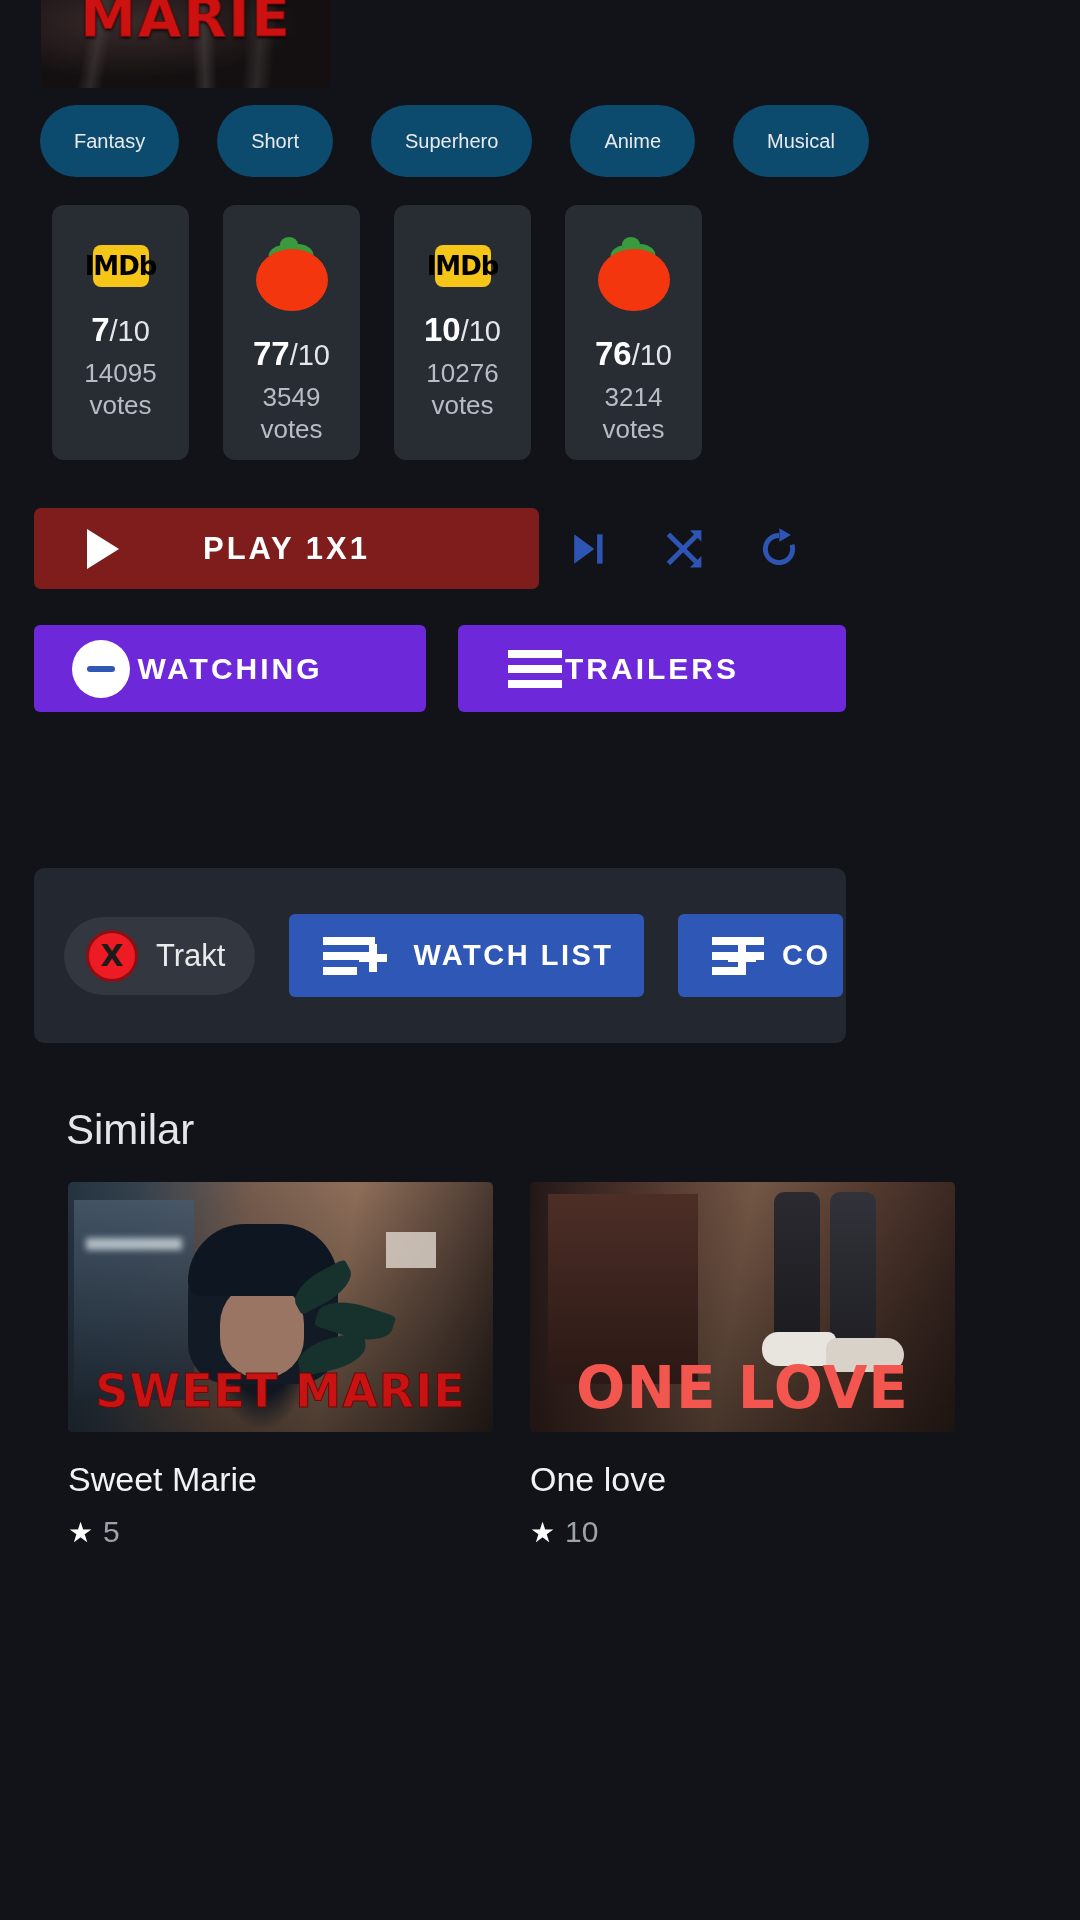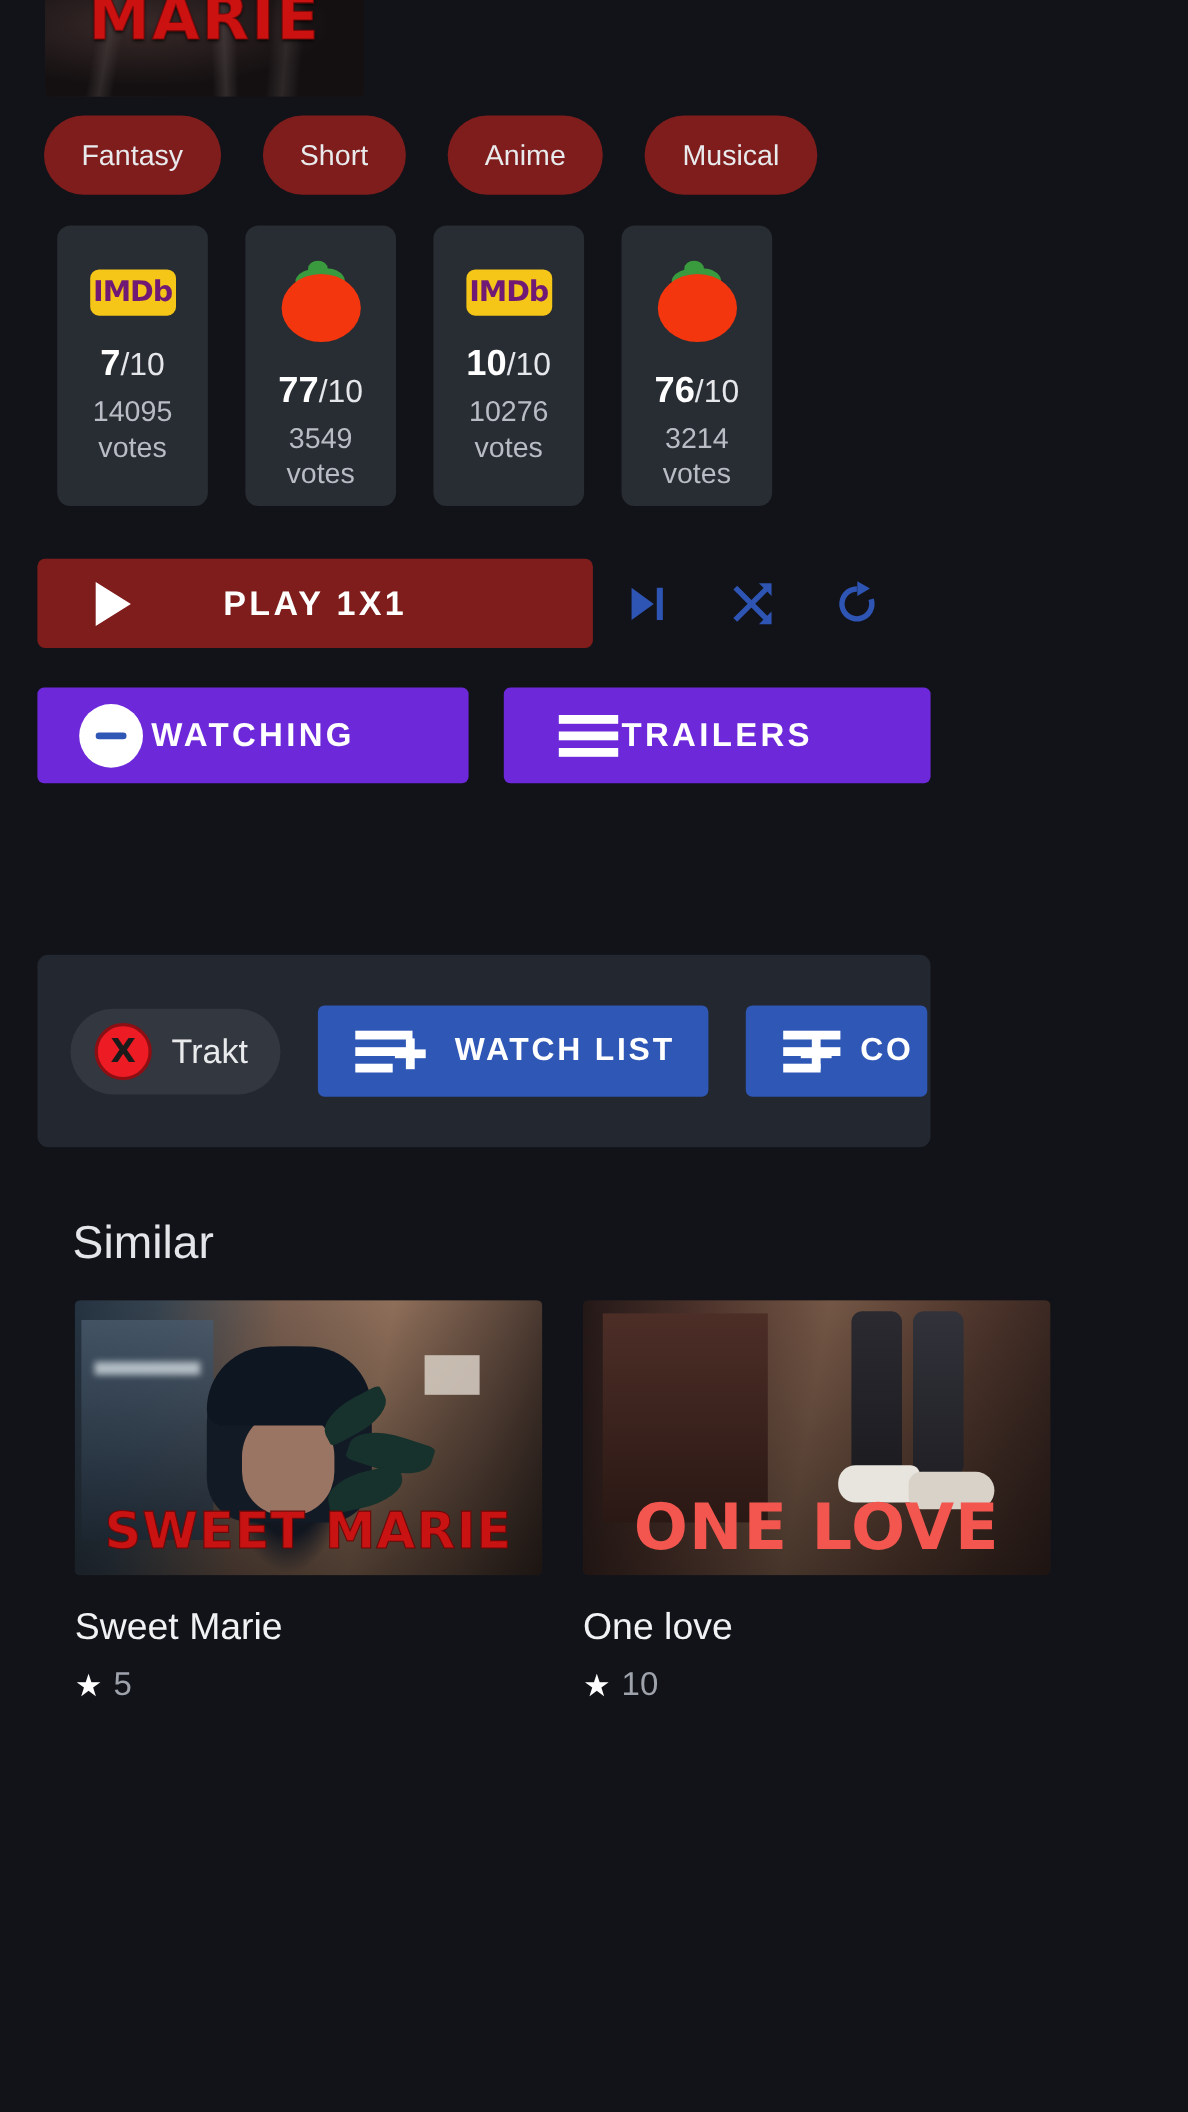--- a/index.html
+++ b/index.html
@@ -39,7 +39,7 @@
   .chips { position:absolute; left:40px; top:105px; display:flex; gap:38px; white-space:nowrap; }
   .chip {
     height:72px; padding:0 34px; border-radius:36px;
-    background:#7f1d1d; color:#e9eaec; font-size:26px;
+    background:#0c4a6e; color:#e9eaec; font-size:20px;
     display:flex; align-items:center; justify-content:center;
   }
 

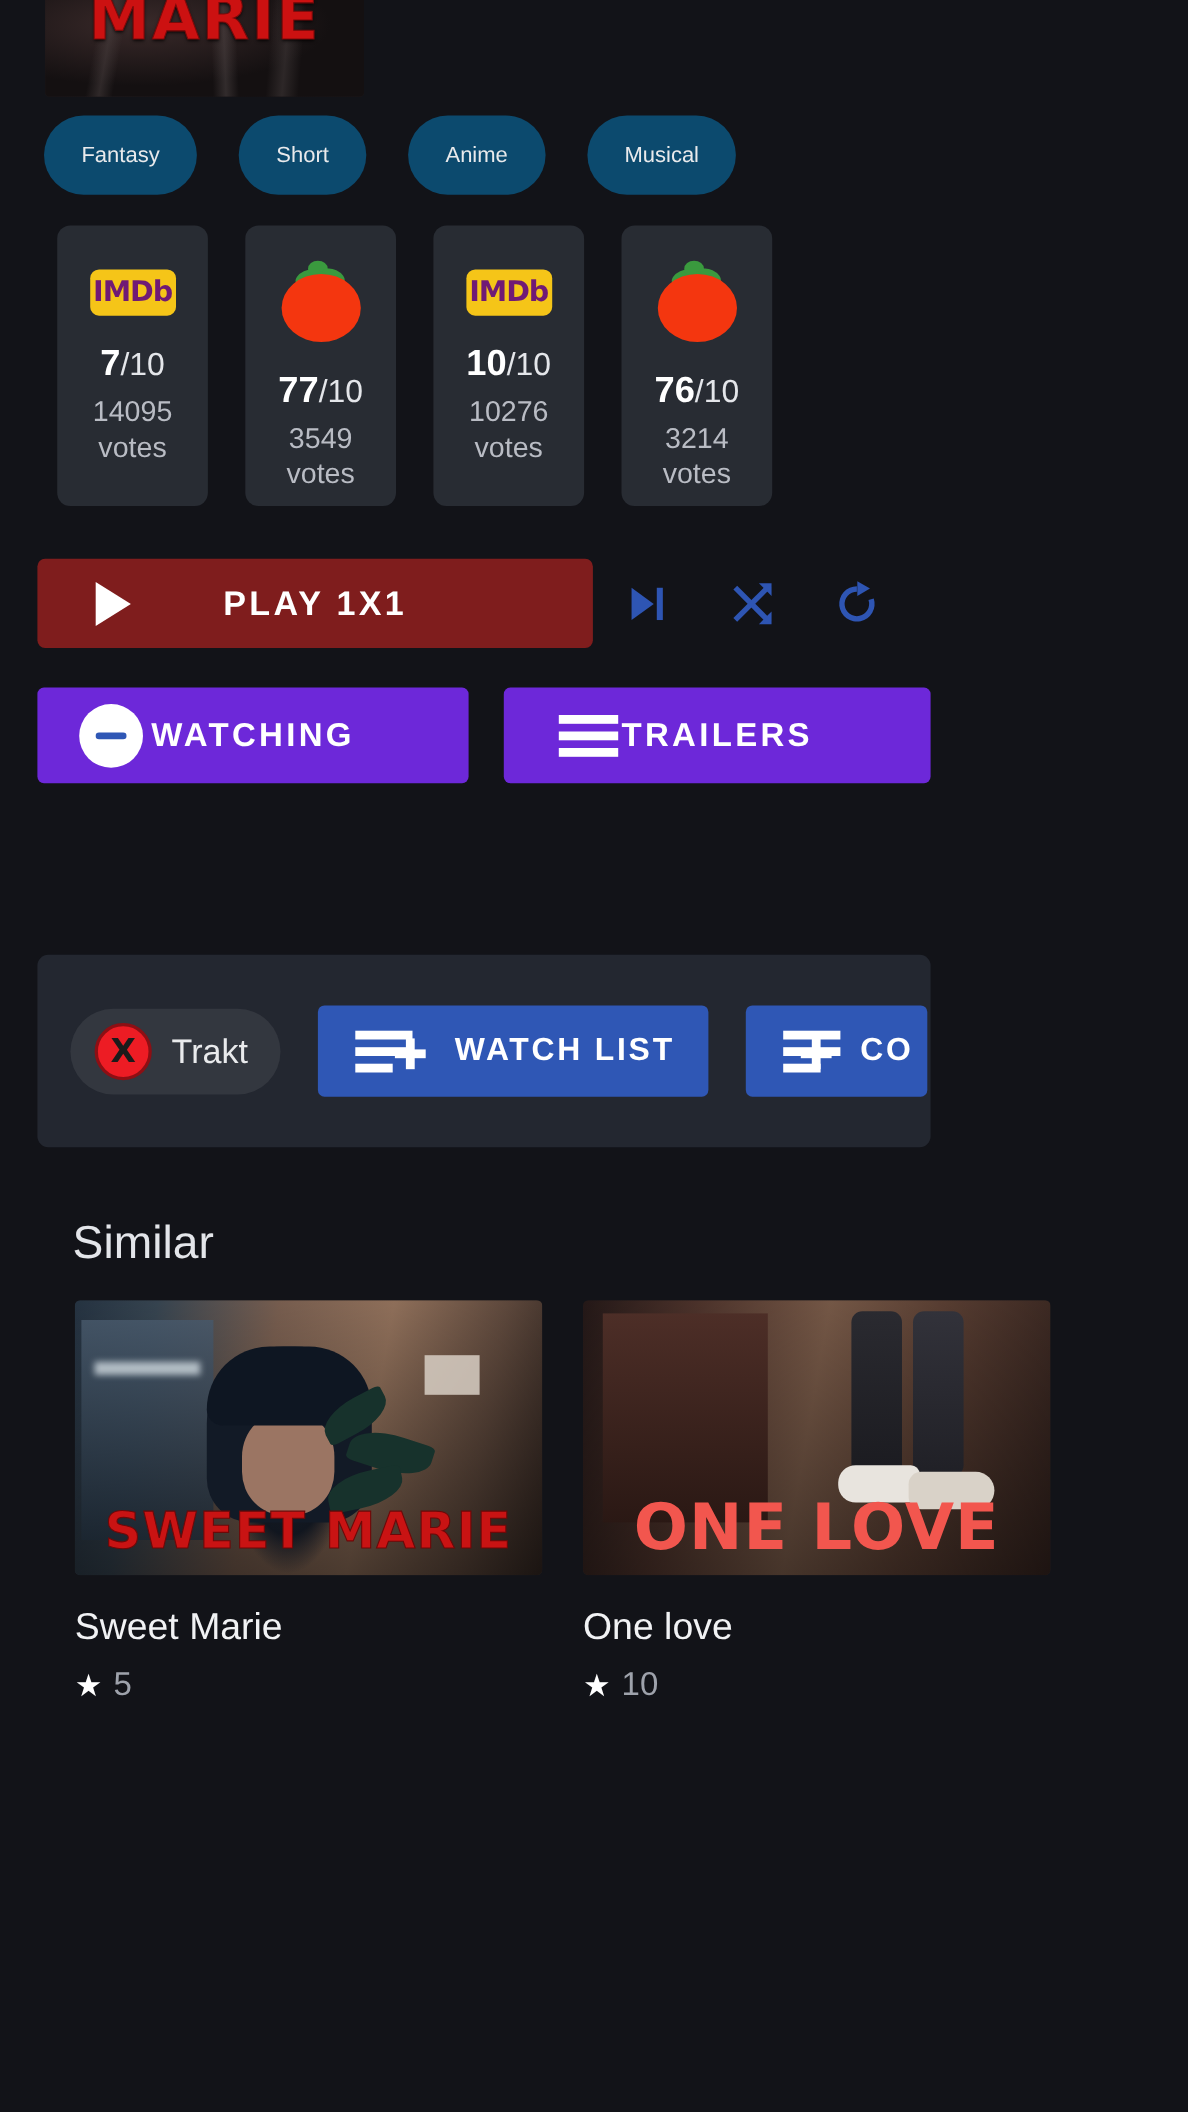--- a/index.html
+++ b/index.html
@@ -220,6 +220,9 @@
         <span>Short</span>
       </div>
     <div class="chip">
+        <span>Superhero</span>
+      </div>
+    <div class="chip">
         <span>Anime</span>
       </div>
     <div class="chip">

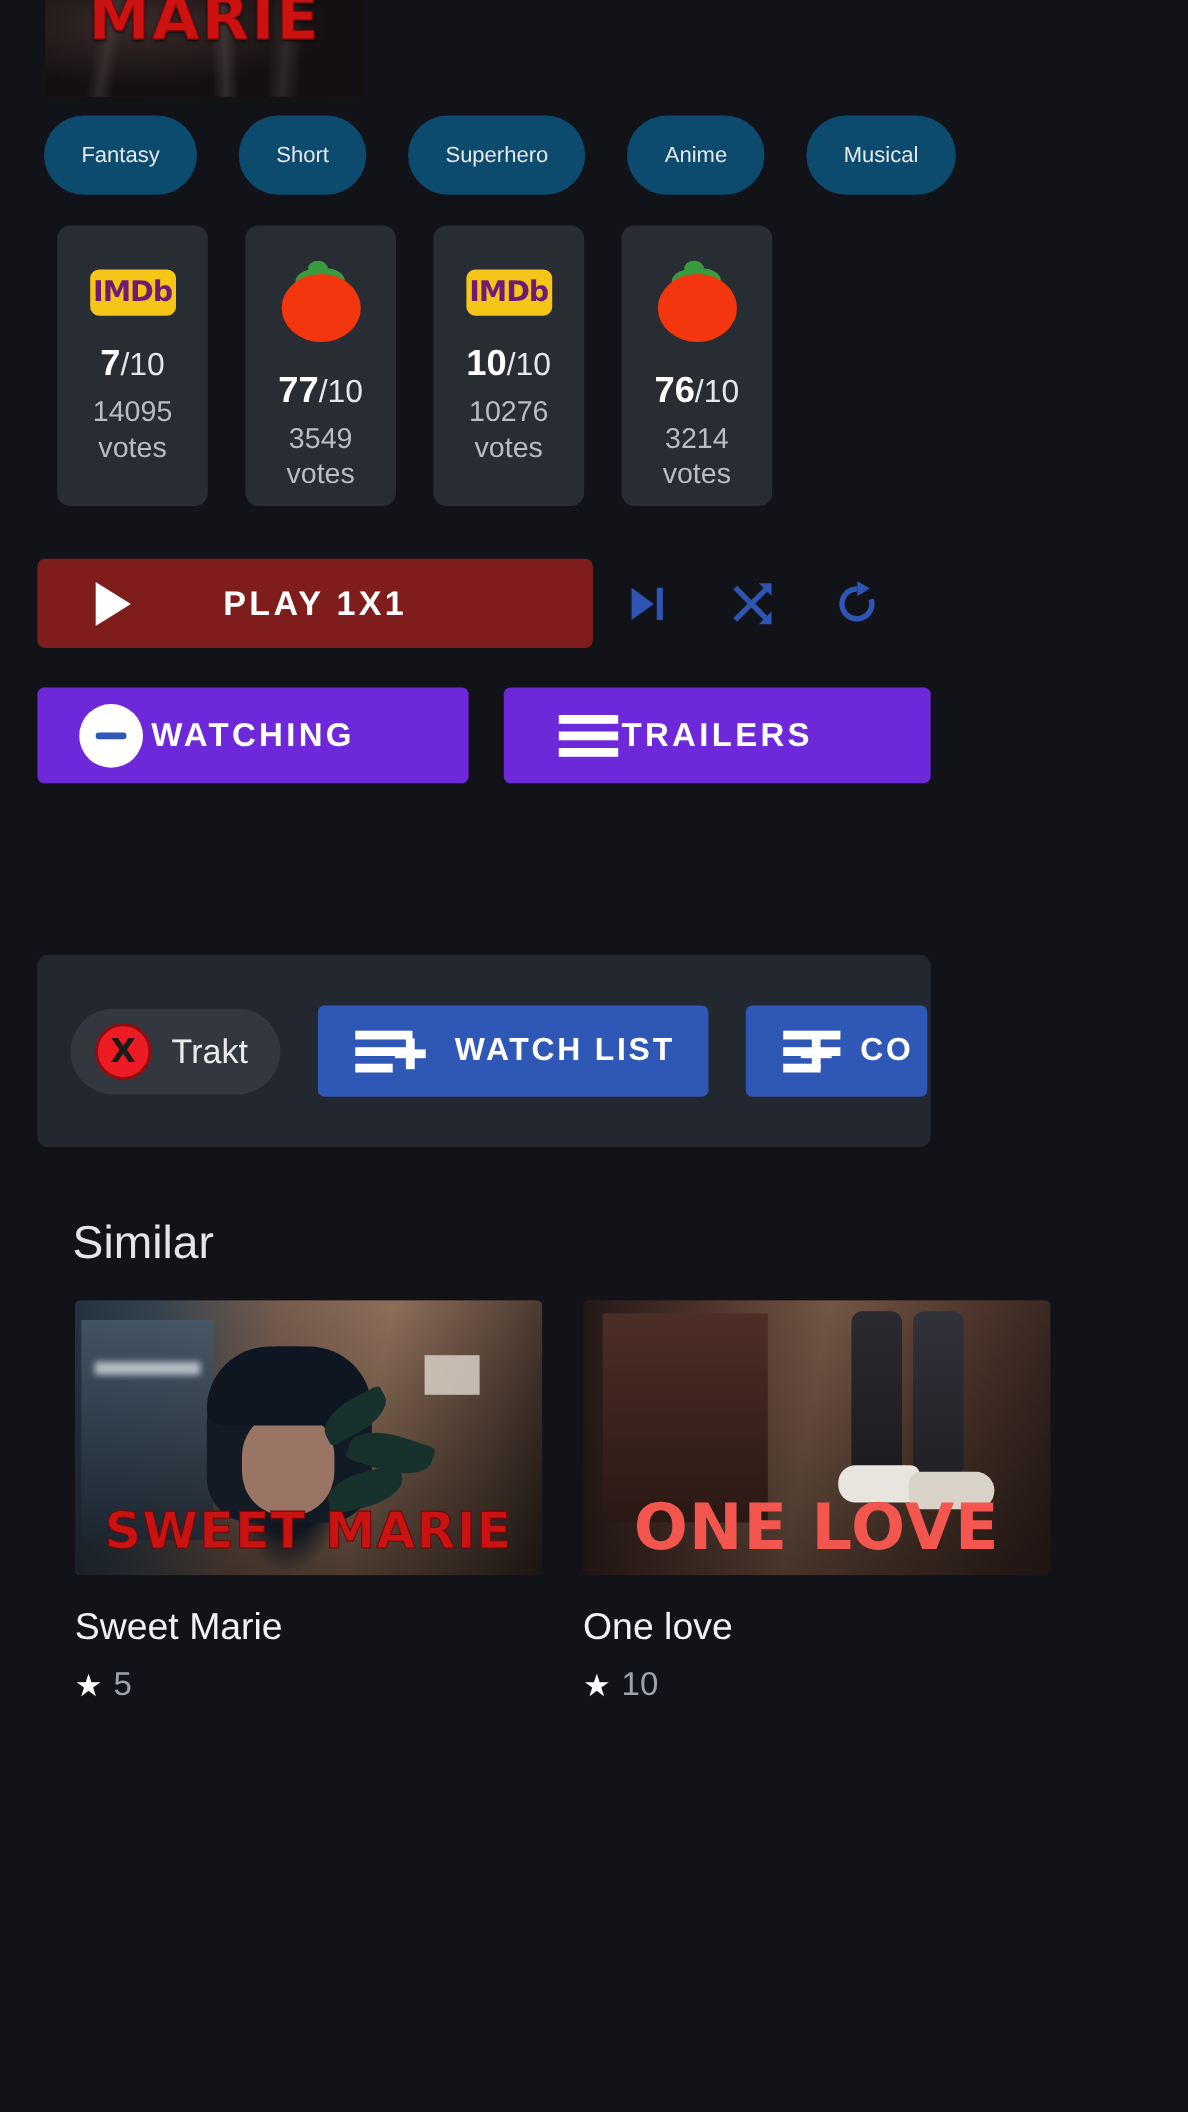--- a/index.html
+++ b/index.html
@@ -50,8 +50,8 @@
     display:flex; flex-direction:column; align-items:center; padding-top:40px;
   }
   .imdb-badge {
-    width:78px; height:42px; border-radius:8px; background:#f5c518;
-    color:#701a75; font-family:"DejaVu Sans", sans-serif; font-weight:900;
+    width:56px; height:42px; border-radius:8px; background:#f5c518;
+    color:#000000; font-family:"DejaVu Sans", sans-serif; font-weight:900;
     font-size:26px; letter-spacing:-1px;
     display:flex; align-items:center; justify-content:center;
   }

